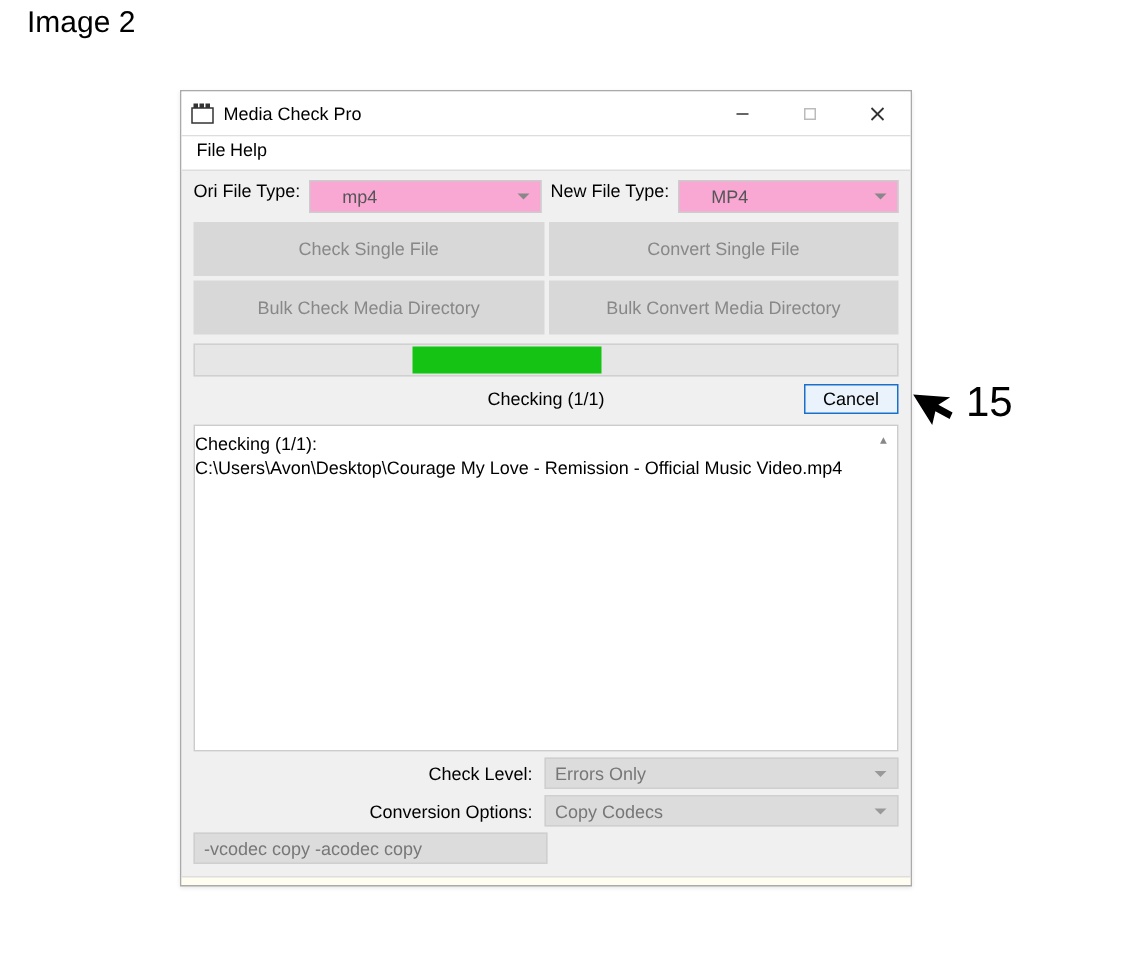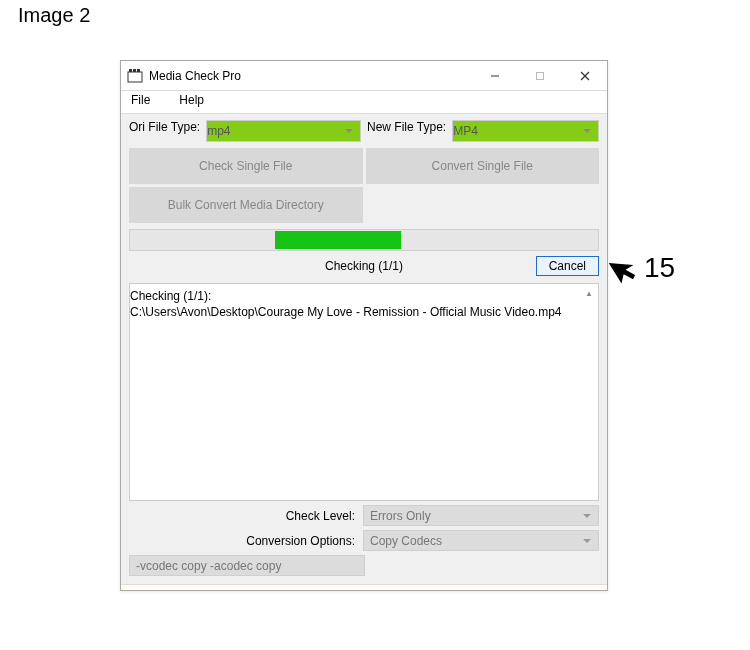--- a/index.html
+++ b/index.html
@@ -54,7 +54,7 @@
   .win-btn.max { color: #aaa; }
   .menubar {
     display: flex;
-    gap: 29px;
+    gap: 3px;
     padding: 2px 10px 6px 10px;
     background: #fff;
     border-bottom: 1px solid #ddd;

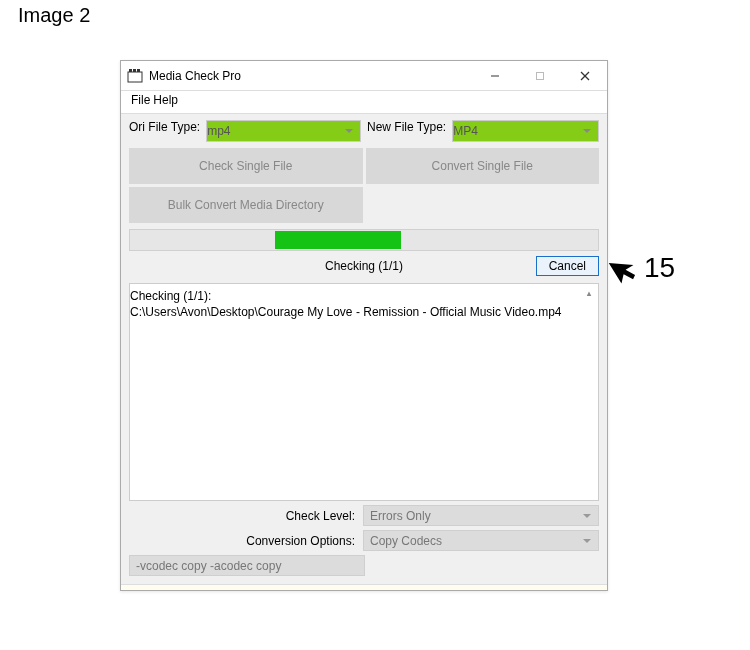--- a/index.html
+++ b/index.html
@@ -71,10 +71,10 @@
     flex: 1;
     height: 22px;
     border: 1px solid #ccc;
-    background: #84cc16;
-    display: flex;
-    align-items: center;
-    padding: 0 0;
+    background: #f9a8d4;
+    display: flex;
+    align-items: center;
+    padding: 0 21px;
     position: relative;
     font-size: 12px;
     color: #555;

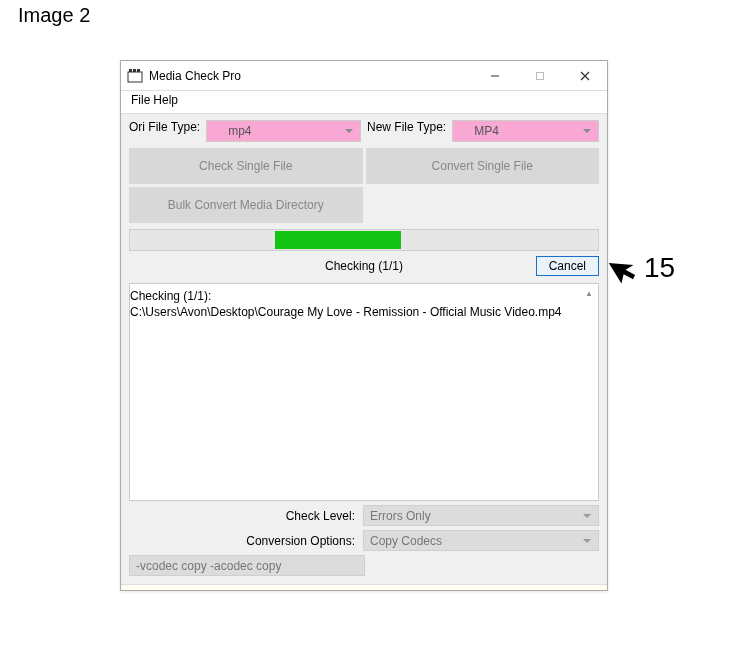--- a/index.html
+++ b/index.html
@@ -272,6 +272,7 @@
     <div class="btn-grid">
       <div class="big-btn">Check Single File</div>
       <div class="big-btn">Convert Single File</div>
+      <div class="big-btn">Bulk Check Media Directory</div>
       <div class="big-btn">Bulk Convert Media Directory</div>
     </div>
 

